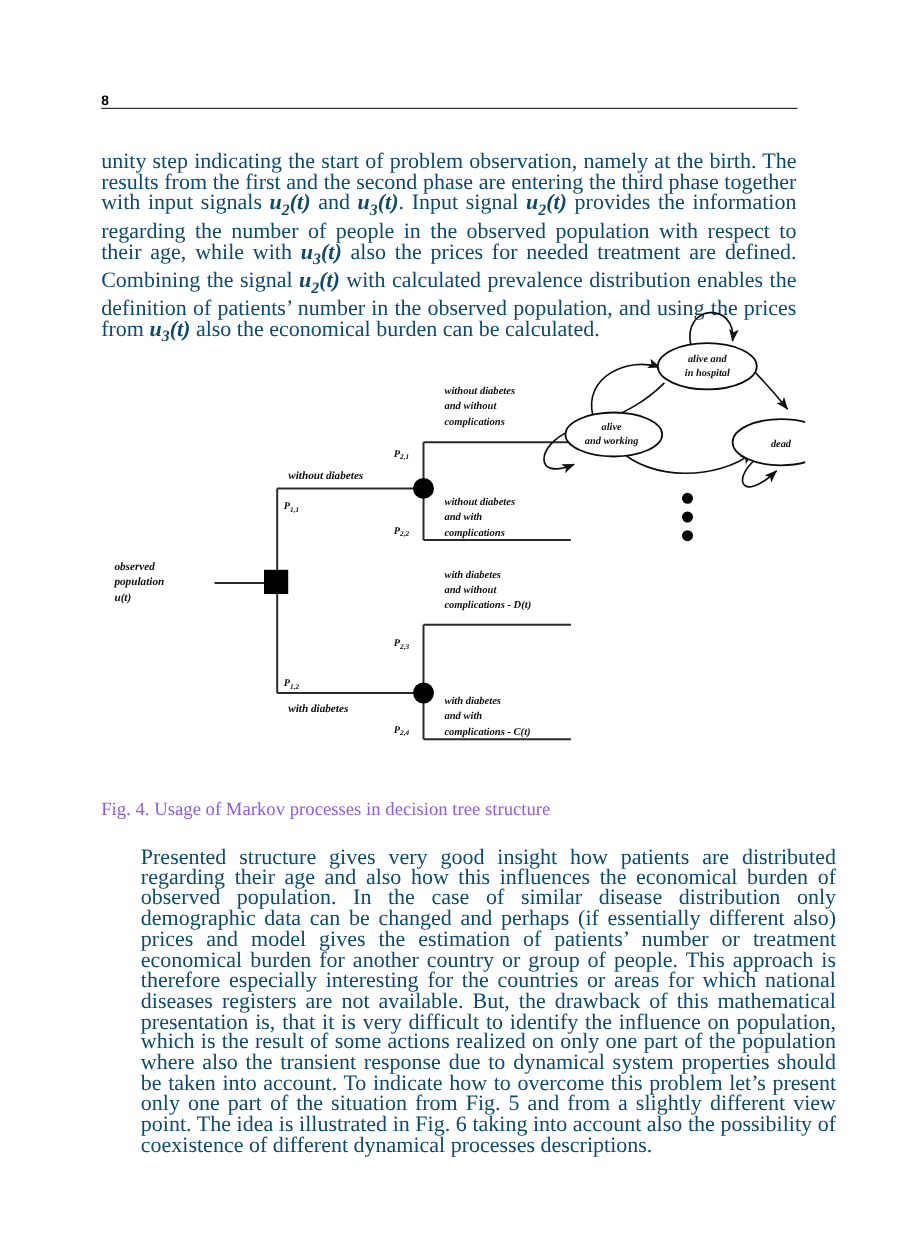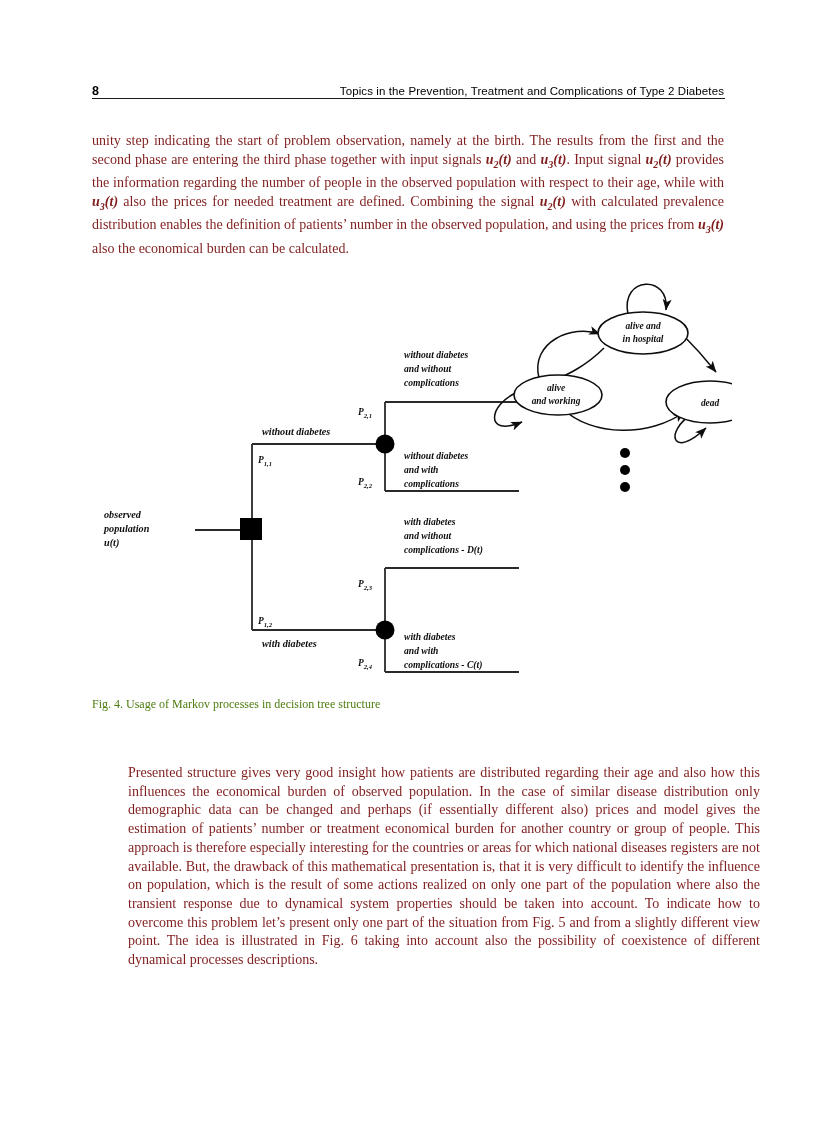--- a/index.html
+++ b/index.html
@@ -138,7 +138,6 @@
 
   <div class="header">
     <span class="header-page-number">8</span>
-    <span class="header-title">Topics in the Prevention, Treatment and Complications of Type 2 Diabetes</span>
   </div>
   <div class="header-rule"></div>
 

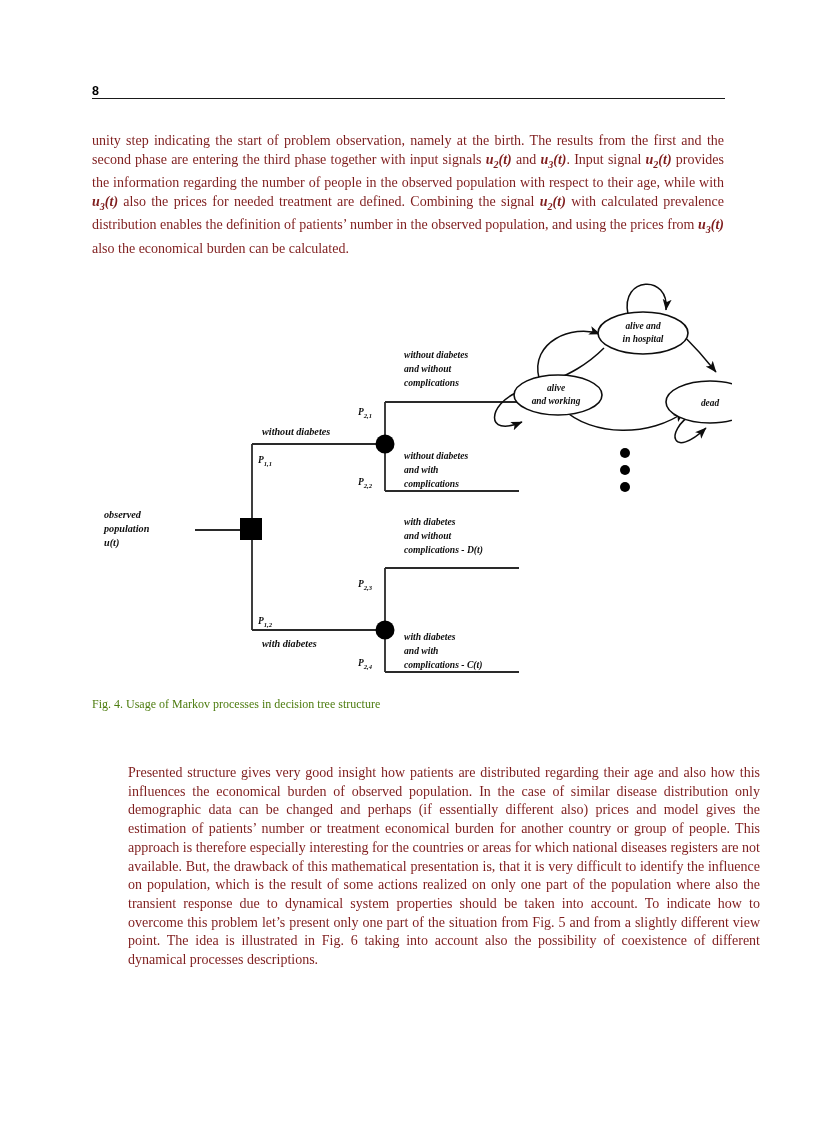--- a/index.html
+++ b/index.html
@@ -58,11 +58,11 @@
     position: absolute;
     left: 92px;
     width: 632px;
-    font-size: 14px;
+    font-size: 20px;
     line-height: 18.7px;
     text-align: justify;
     text-justify: inter-word;
-    color: #7f1d1d;
+    color: #0c4a6e;
   }
   #para-intro { top: 118px; }
   #para-after { top: 750px; margin-left: 36px; }

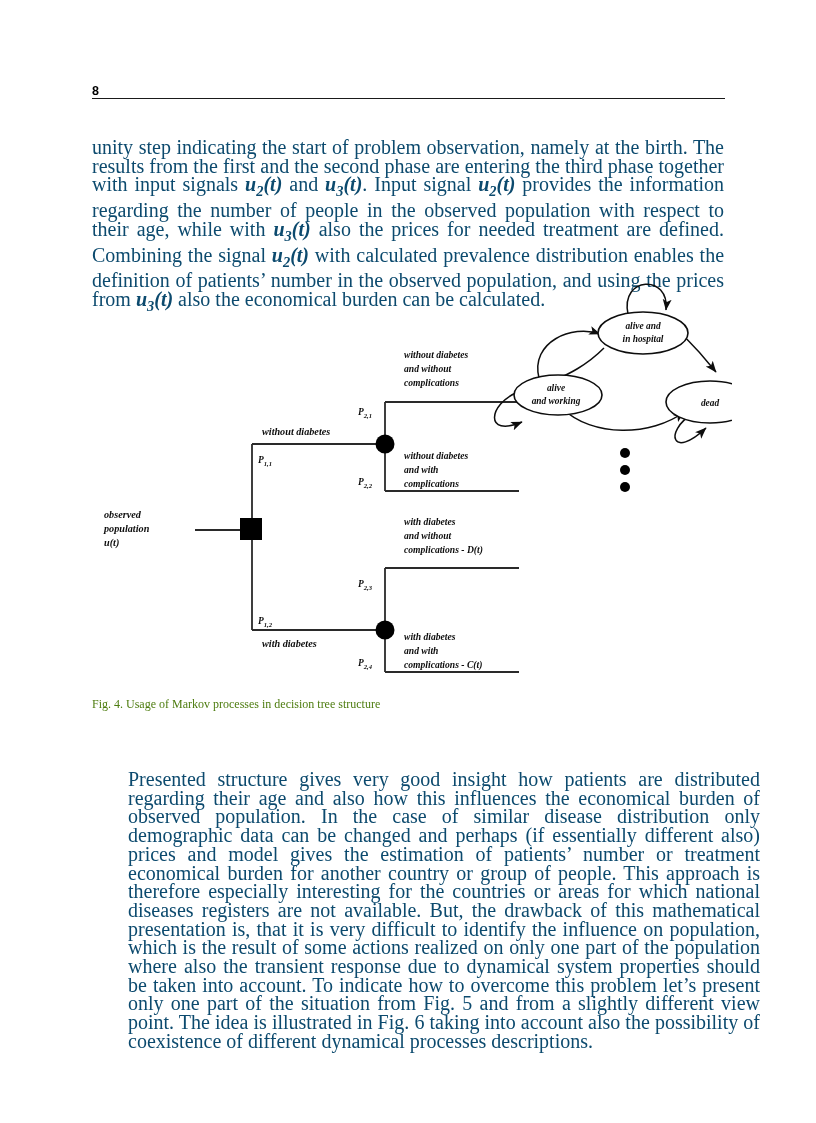--- a/index.html
+++ b/index.html
@@ -70,11 +70,11 @@
   .caption {
     position: absolute;
     left: 92px;
-    top: 683px;
+    top: 710px;
     width: 632px;
-    font-size: 12px;
+    font-size: 17px;
     line-height: 18px;
-    color: #4d7c0f;
+    color: #8b5cf6;
   }
 
   .mathvar {

